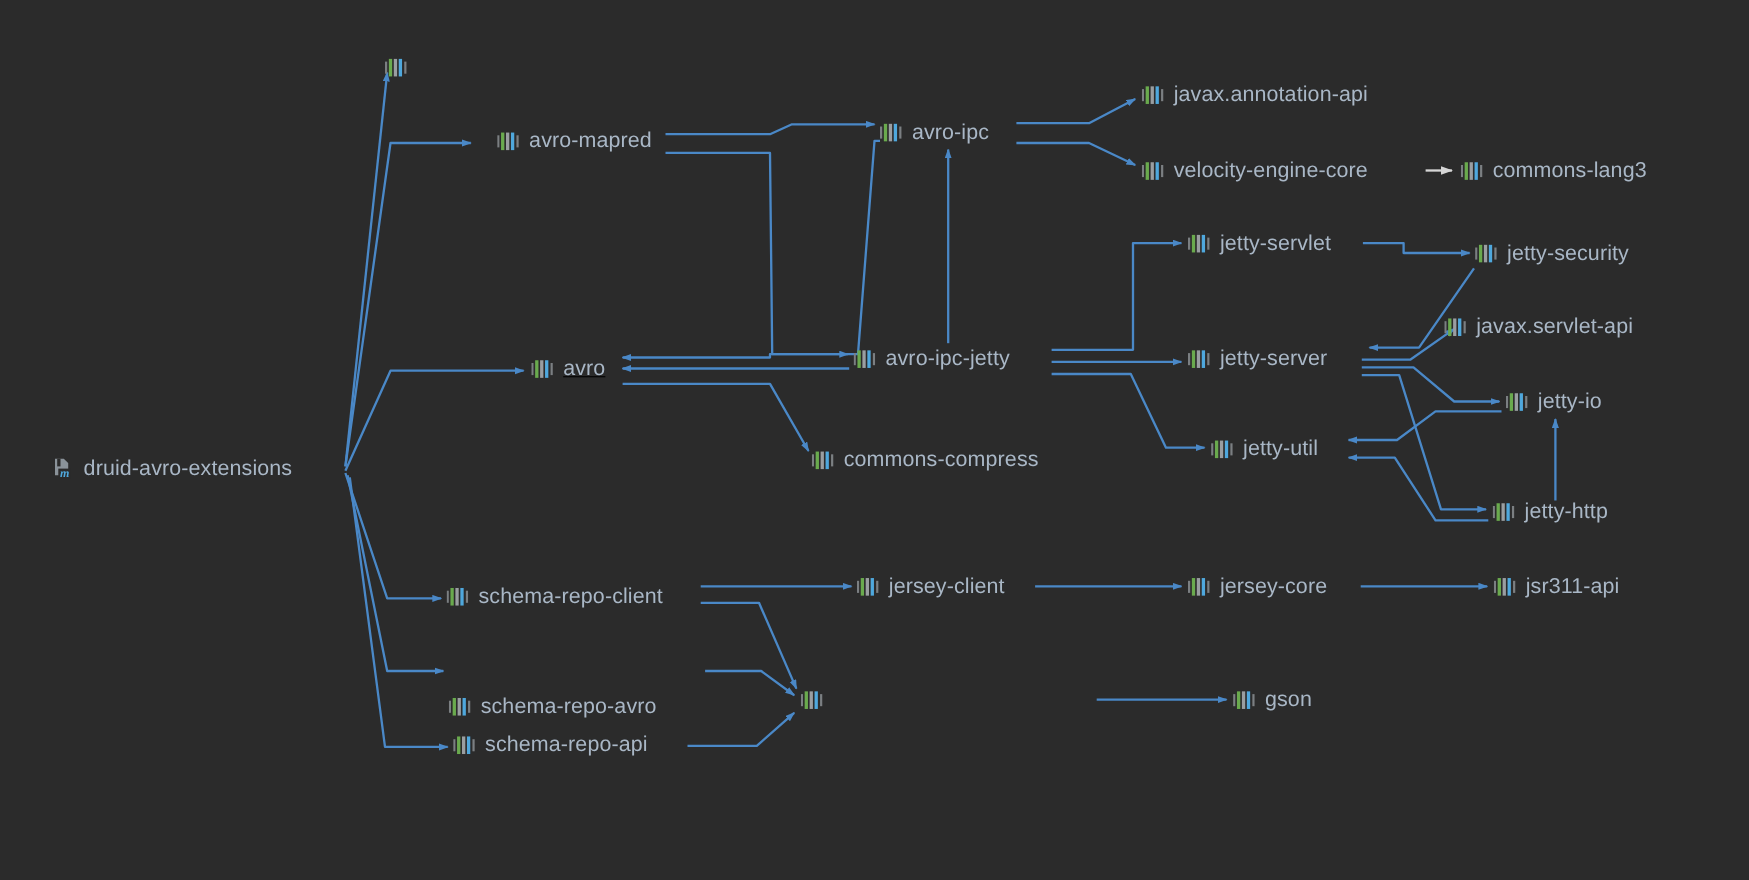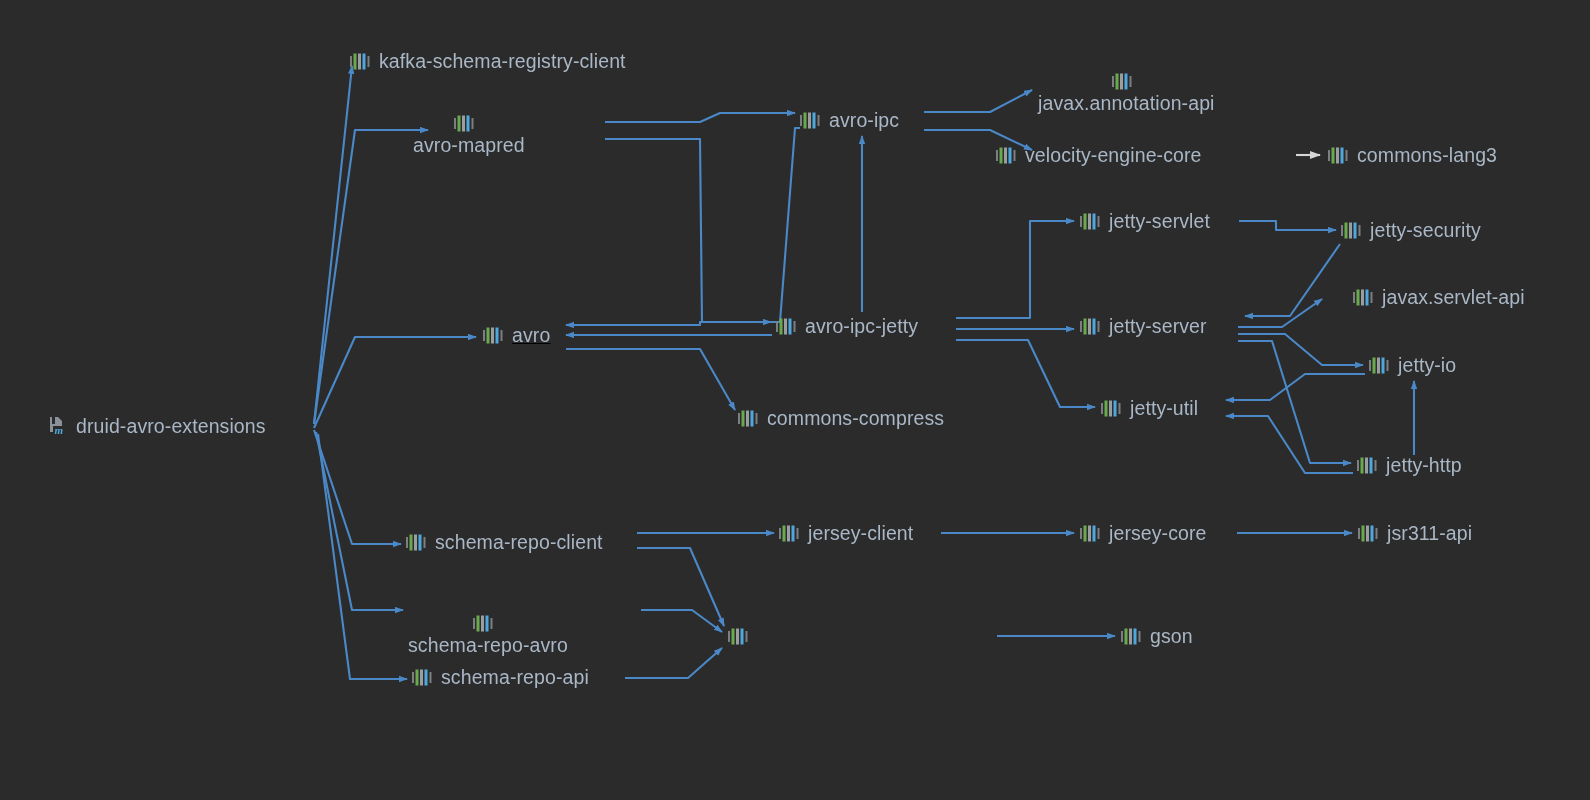--- a/index.html
+++ b/index.html
@@ -129,7 +129,6 @@
           <rect x="12.5" y="0.5" width="3" height="16" fill="#4fa8dd"></rect>
           <rect x="17.5" y="3" width="2" height="11" fill="#7b7f82"></rect>
         </svg>
-        <span class="node-label">kafka-schema-registry-client</span>
       </div>
       <div class="node" style="left: 413px; top: 128px; flex-direction: column;">
         <svg class="lib-icon" viewBox="0 0 22 17" xmlns="http://www.w3.org/2000/svg">

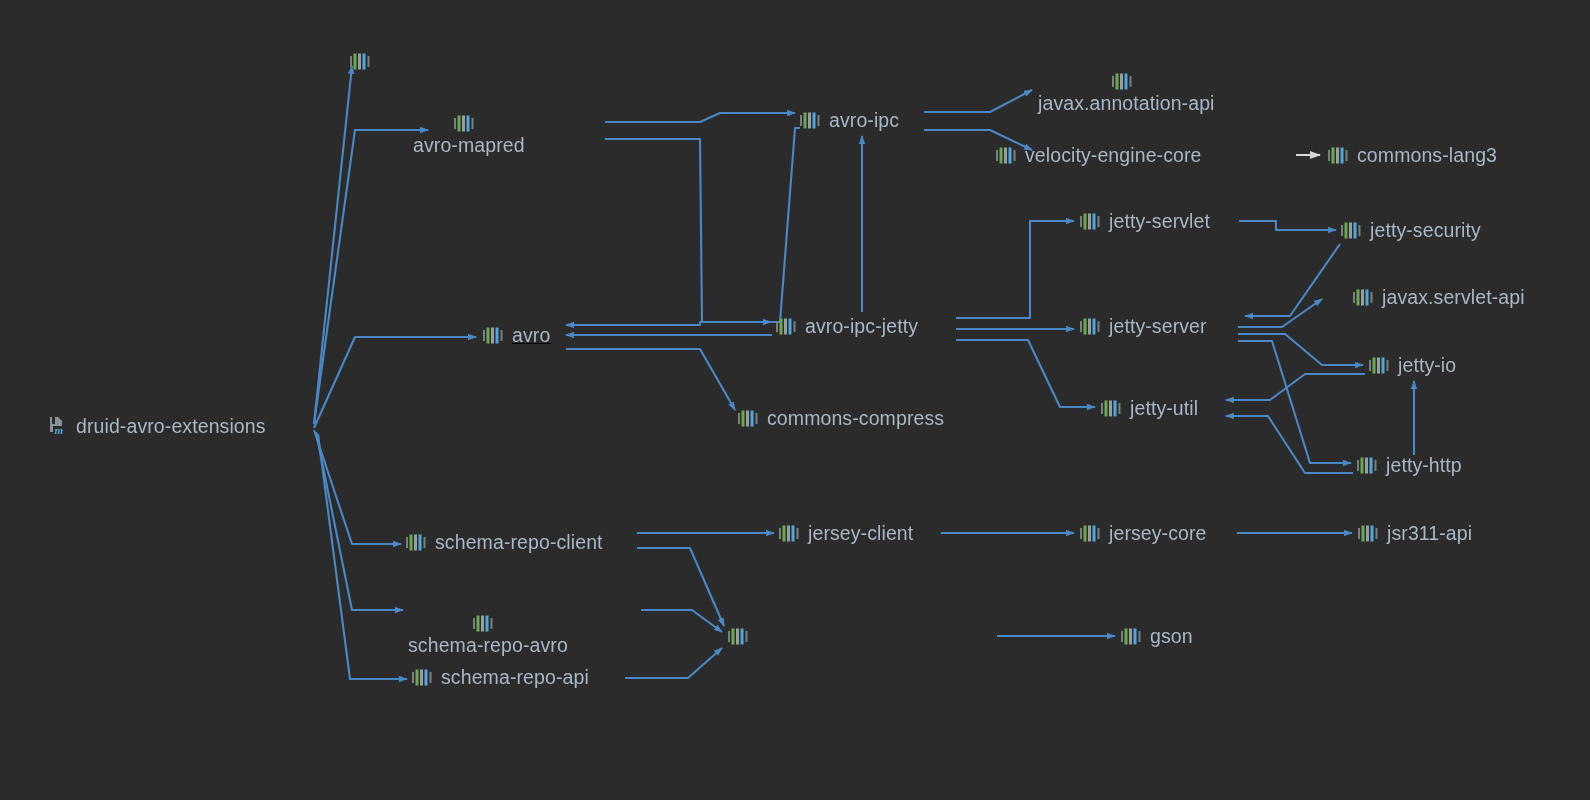--- a/index.html
+++ b/index.html
@@ -180,7 +180,7 @@
         </svg>
         <span class="node-label">commons-compress</span>
       </div>
-      <div class="node" style="left: 1038px; top: 86px; flex-direction: column;">
+      <div class="node" style="left: 1038px; top: 86px;">
         <svg class="lib-icon" viewBox="0 0 22 17" xmlns="http://www.w3.org/2000/svg">
           <rect x="0" y="3" width="2" height="11" fill="#7b7f82"></rect>
           <rect x="3.5" y="0.5" width="3" height="16" fill="#6aaa4e"></rect>

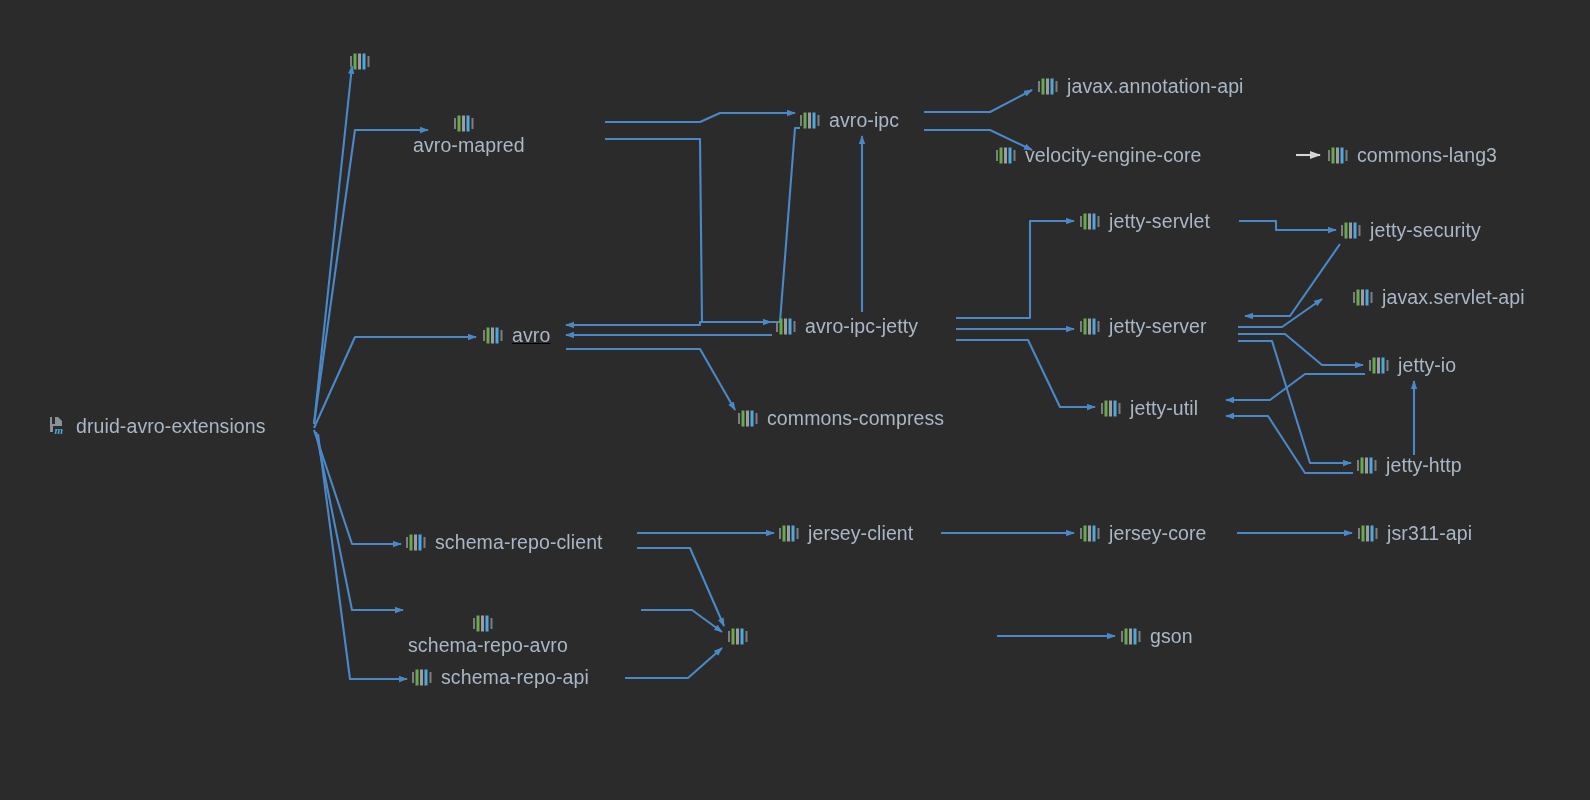--- a/index.html
+++ b/index.html
@@ -130,7 +130,7 @@
           <rect x="17.5" y="3" width="2" height="11" fill="#7b7f82"></rect>
         </svg>
       </div>
-      <div class="node" style="left: 413px; top: 128px; flex-direction: column;">
+      <div class="node" style="left: 452px; top: 128px;">
         <svg class="lib-icon" viewBox="0 0 22 17" xmlns="http://www.w3.org/2000/svg">
           <rect x="0" y="3" width="2" height="11" fill="#7b7f82"></rect>
           <rect x="3.5" y="0.5" width="3" height="16" fill="#6aaa4e"></rect>

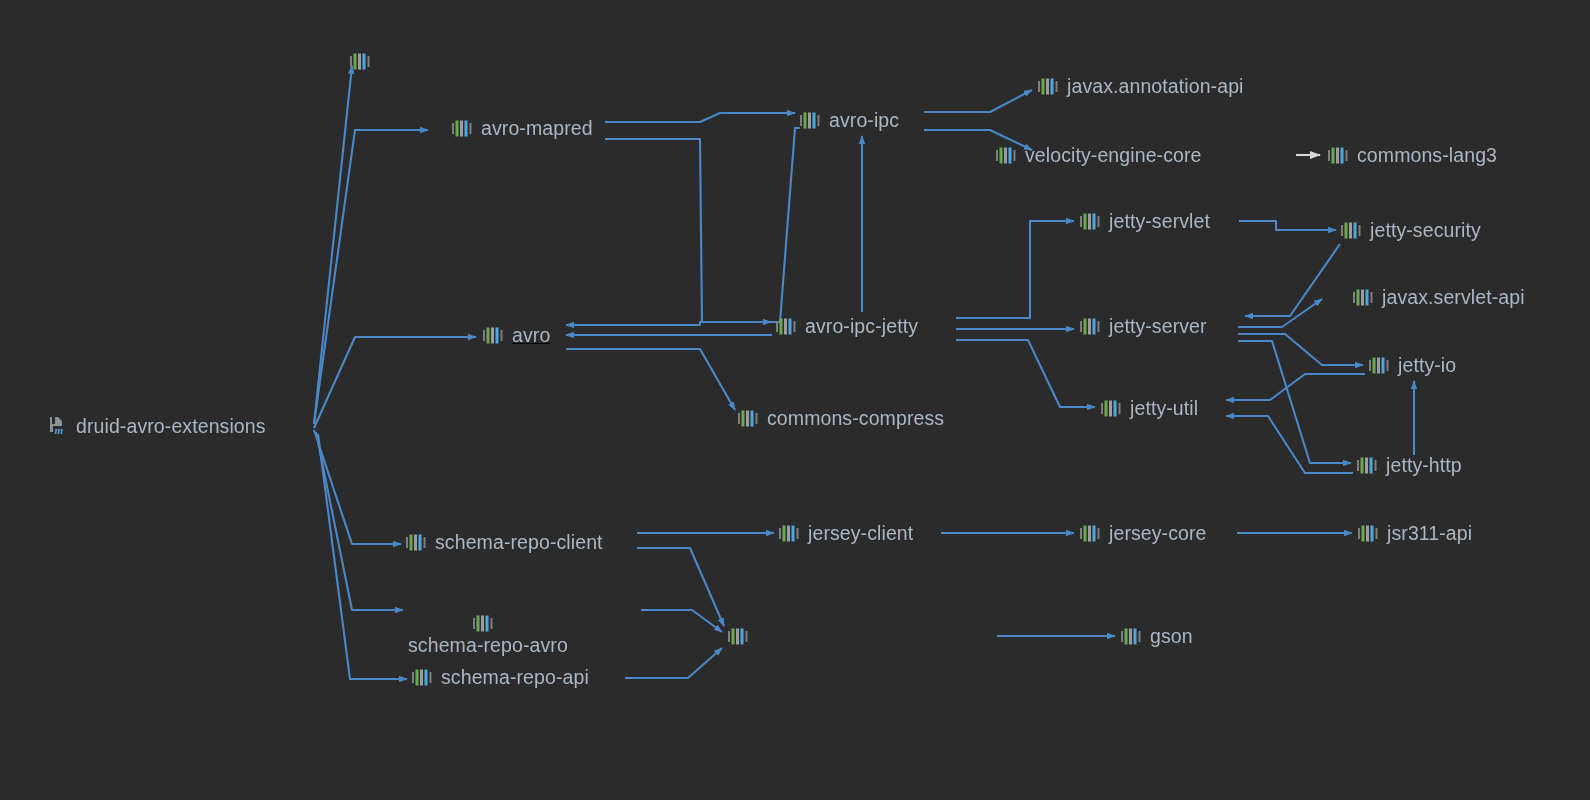--- a/index.html
+++ b/index.html
@@ -190,7 +190,7 @@
         </svg>
         <span class="node-label">javax.annotation-api</span>
       </div>
-      <div class="node" style="left: 996px; top: 155px;">
+      <div class="node" style="left: 1038px; top: 155px;">
         <svg class="lib-icon" viewBox="0 0 22 17" xmlns="http://www.w3.org/2000/svg">
           <rect x="0" y="3" width="2" height="11" fill="#7b7f82"></rect>
           <rect x="3.5" y="0.5" width="3" height="16" fill="#6aaa4e"></rect>

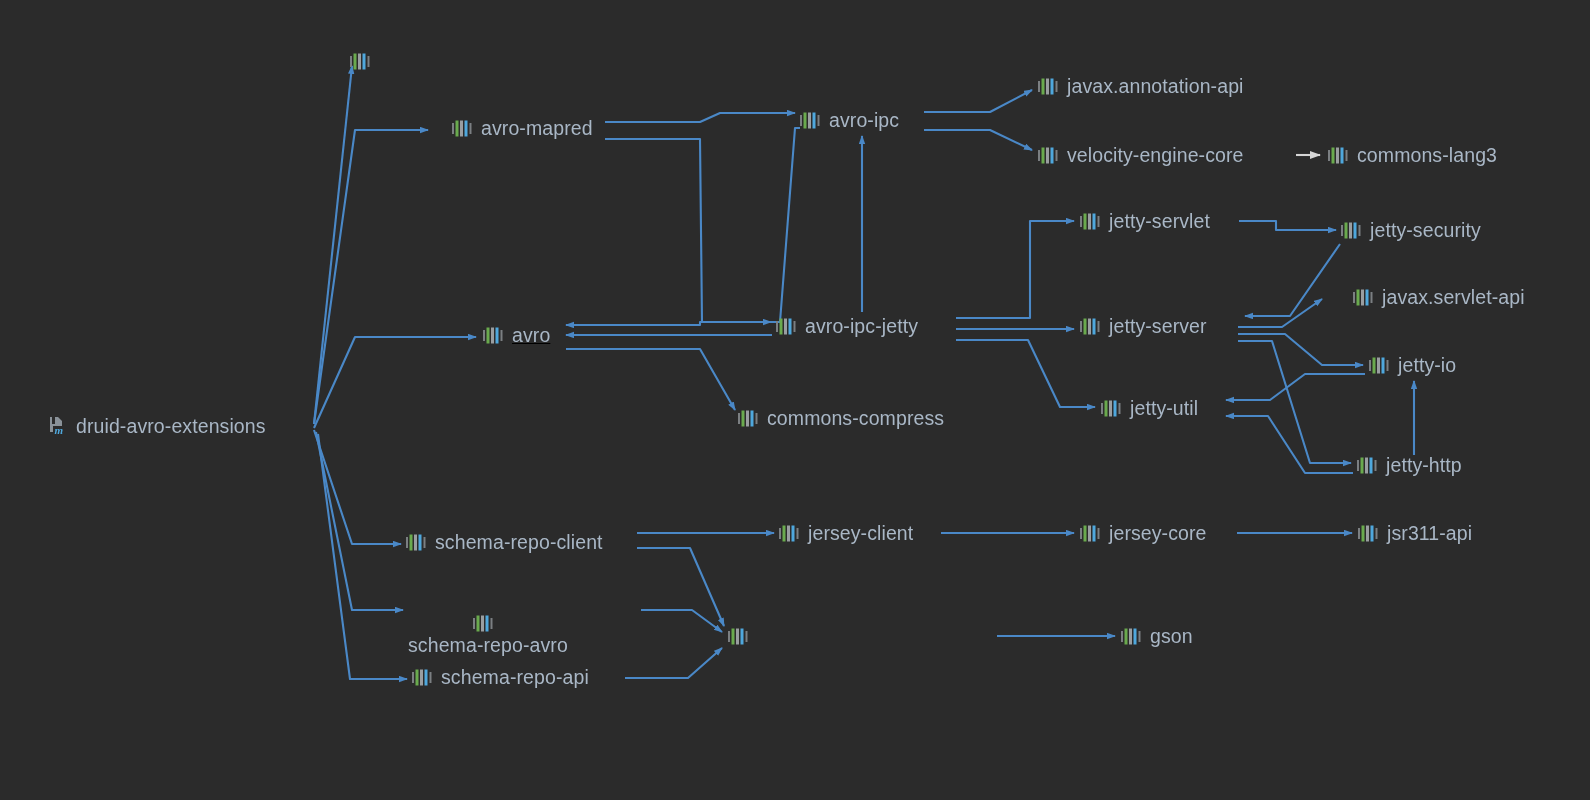--- a/index.html
+++ b/index.html
@@ -250,7 +250,7 @@
         </svg>
         <span class="node-label">jetty-security</span>
       </div>
-      <div class="node" style="left: 1353px; top: 297px; justify-content: space-between;">
+      <div class="node" style="left: 1313px; top: 297px; justify-content: space-between;">
         <svg class="lib-icon" viewBox="0 0 22 17" xmlns="http://www.w3.org/2000/svg">
           <rect x="0" y="3" width="2" height="11" fill="#7b7f82"></rect>
           <rect x="3.5" y="0.5" width="3" height="16" fill="#6aaa4e"></rect>

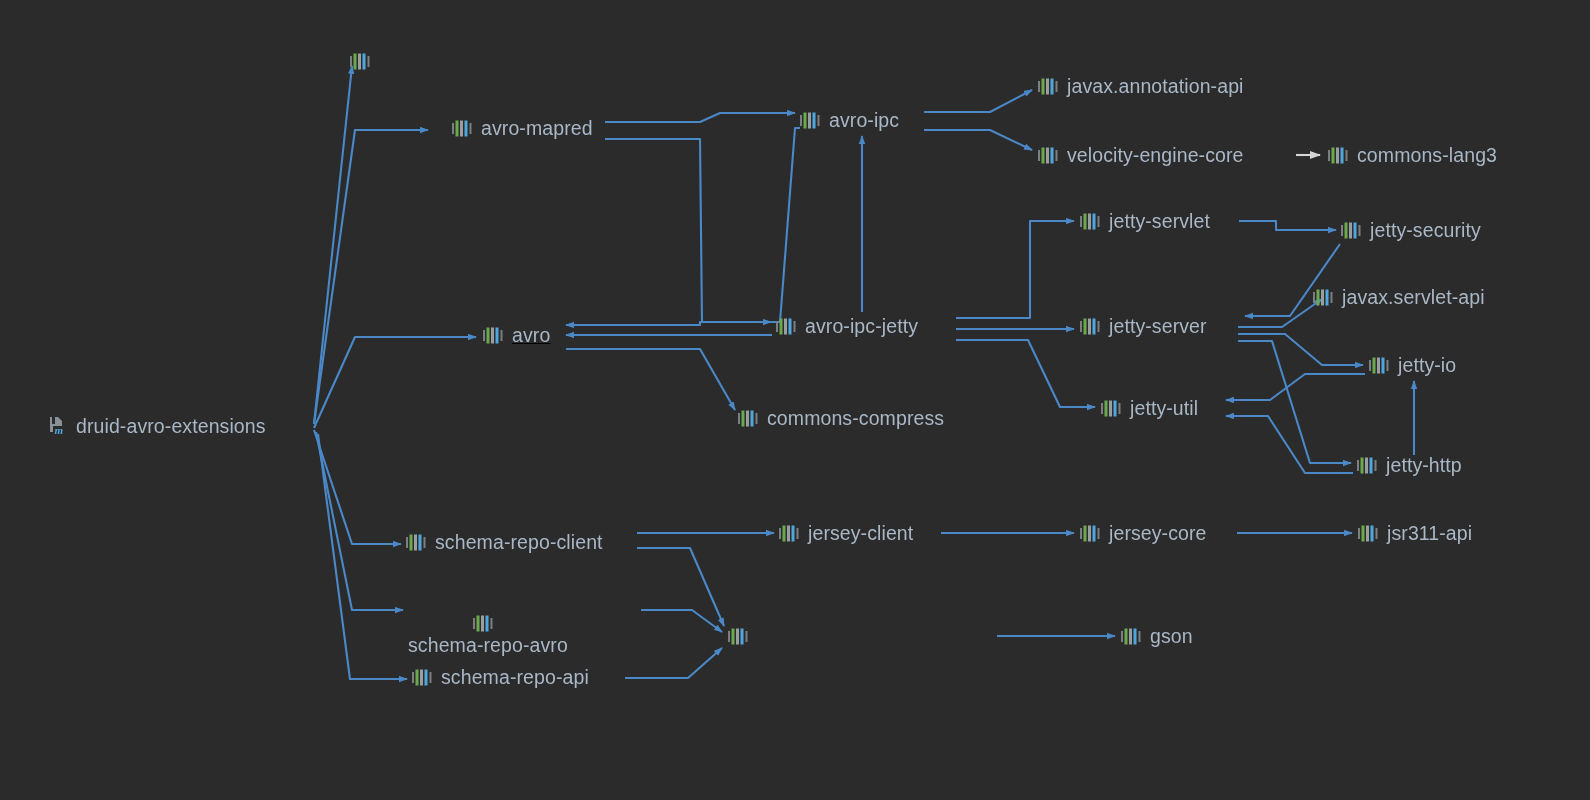--- a/index.html
+++ b/index.html
@@ -320,7 +320,7 @@
         </svg>
         <span class="node-label">jsr311-api</span>
       </div>
-      <div class="node" style="left: 408px; top: 628px; flex-direction: column;">
+      <div class="node" style="left: 408px; top: 642px;">
         <svg class="lib-icon" viewBox="0 0 22 17" xmlns="http://www.w3.org/2000/svg">
           <rect x="0" y="3" width="2" height="11" fill="#7b7f82"></rect>
           <rect x="3.5" y="0.5" width="3" height="16" fill="#6aaa4e"></rect>

